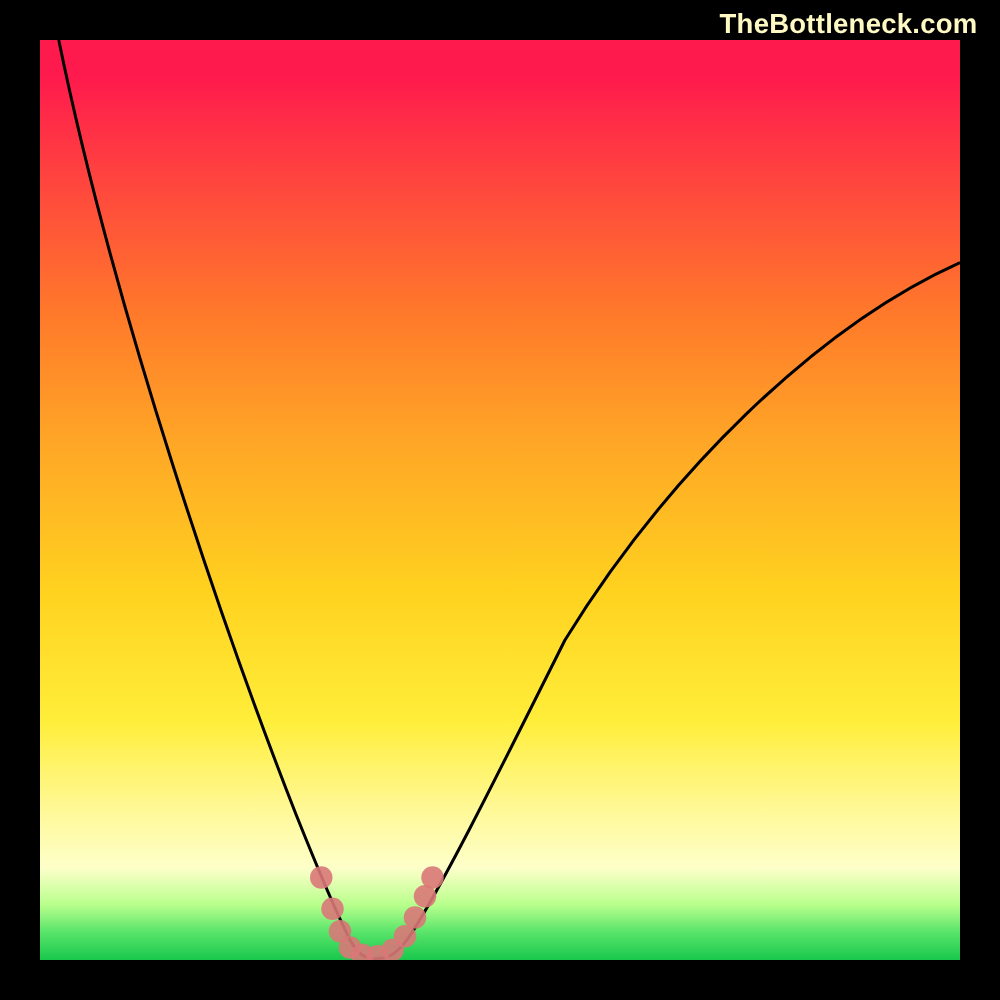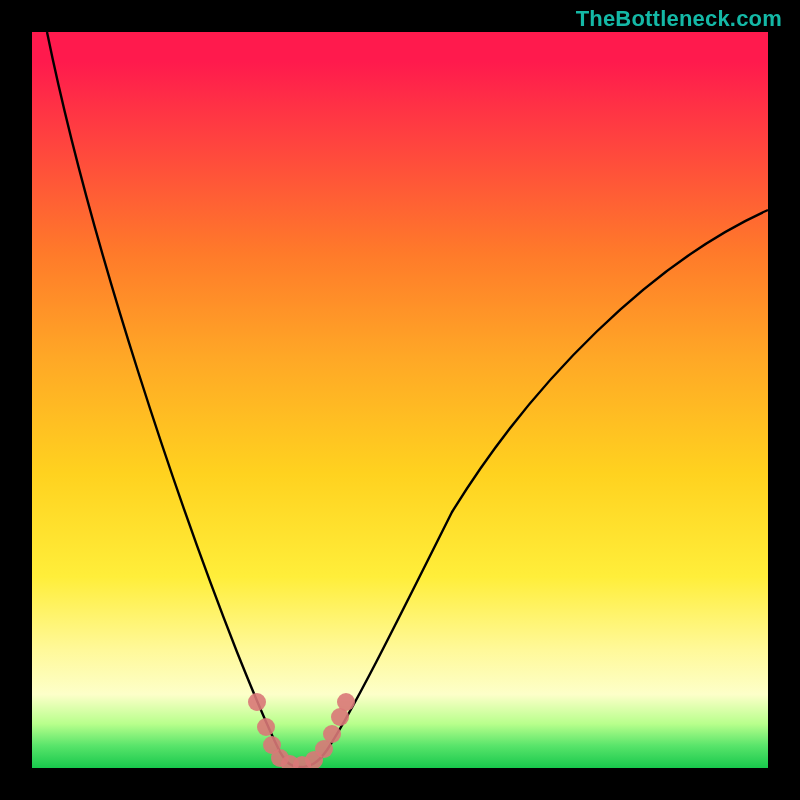--- a/index.html
+++ b/index.html
@@ -46,7 +46,7 @@
     right: 18px;
     font-size: 22px;
     font-weight: 600;
-    color: #14b8a6;
+    color: #fef9c3;
     letter-spacing: 0.2px;
     font-family: Arial, sans-serif;
   }

